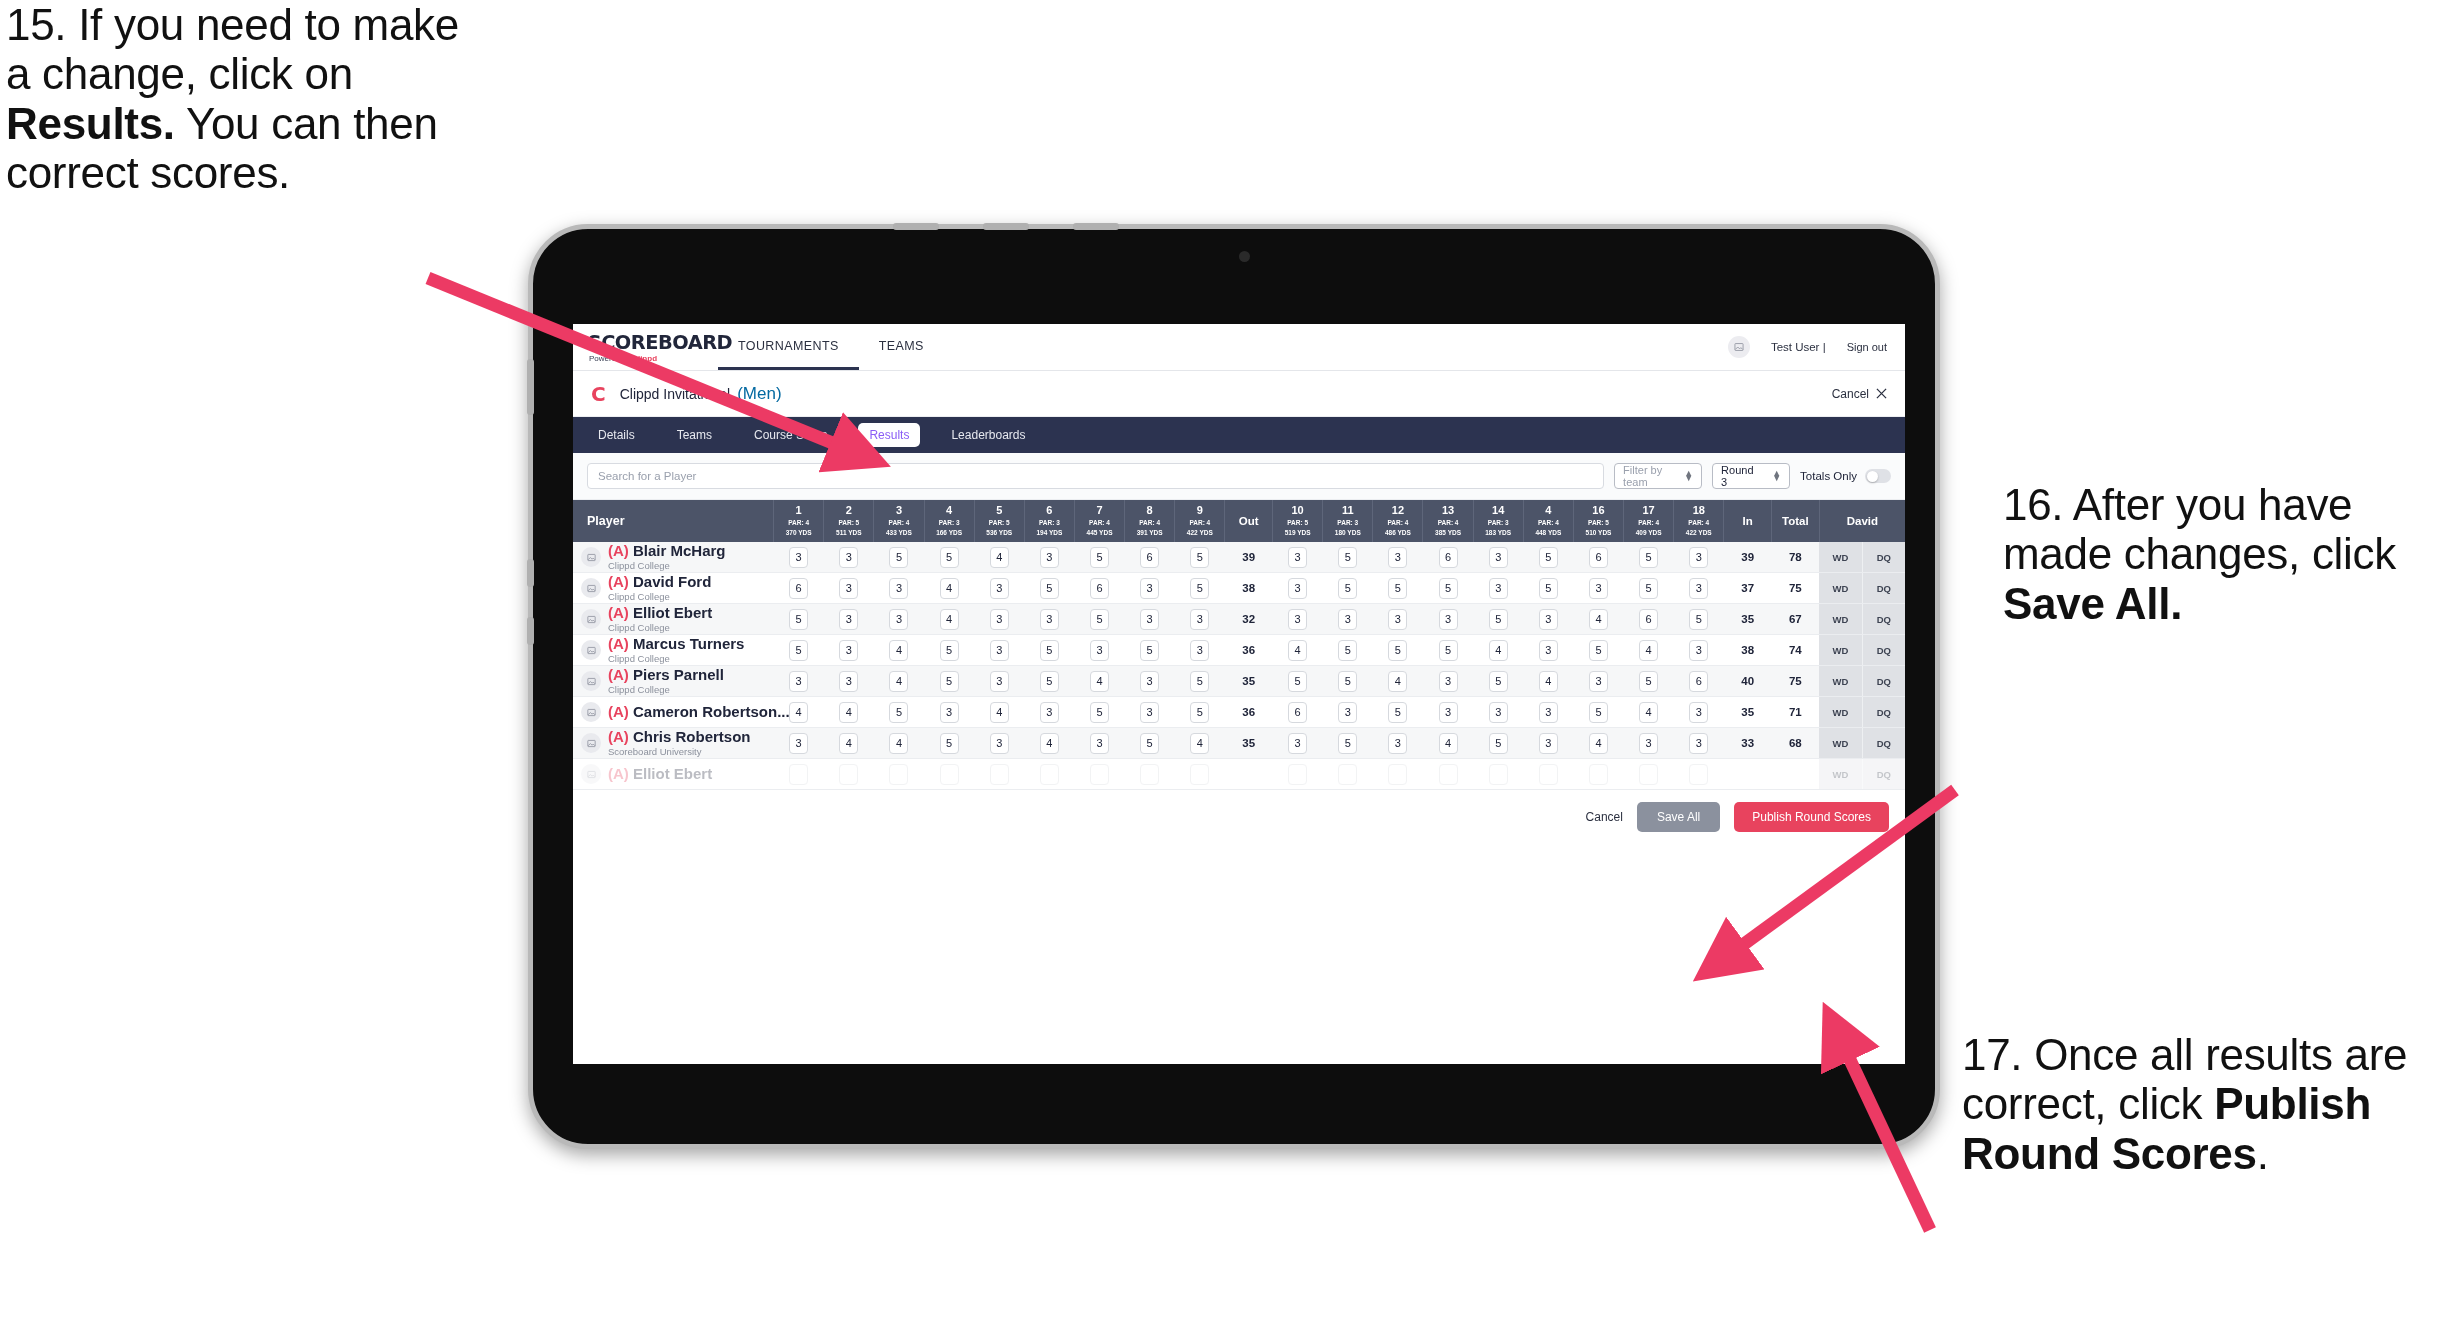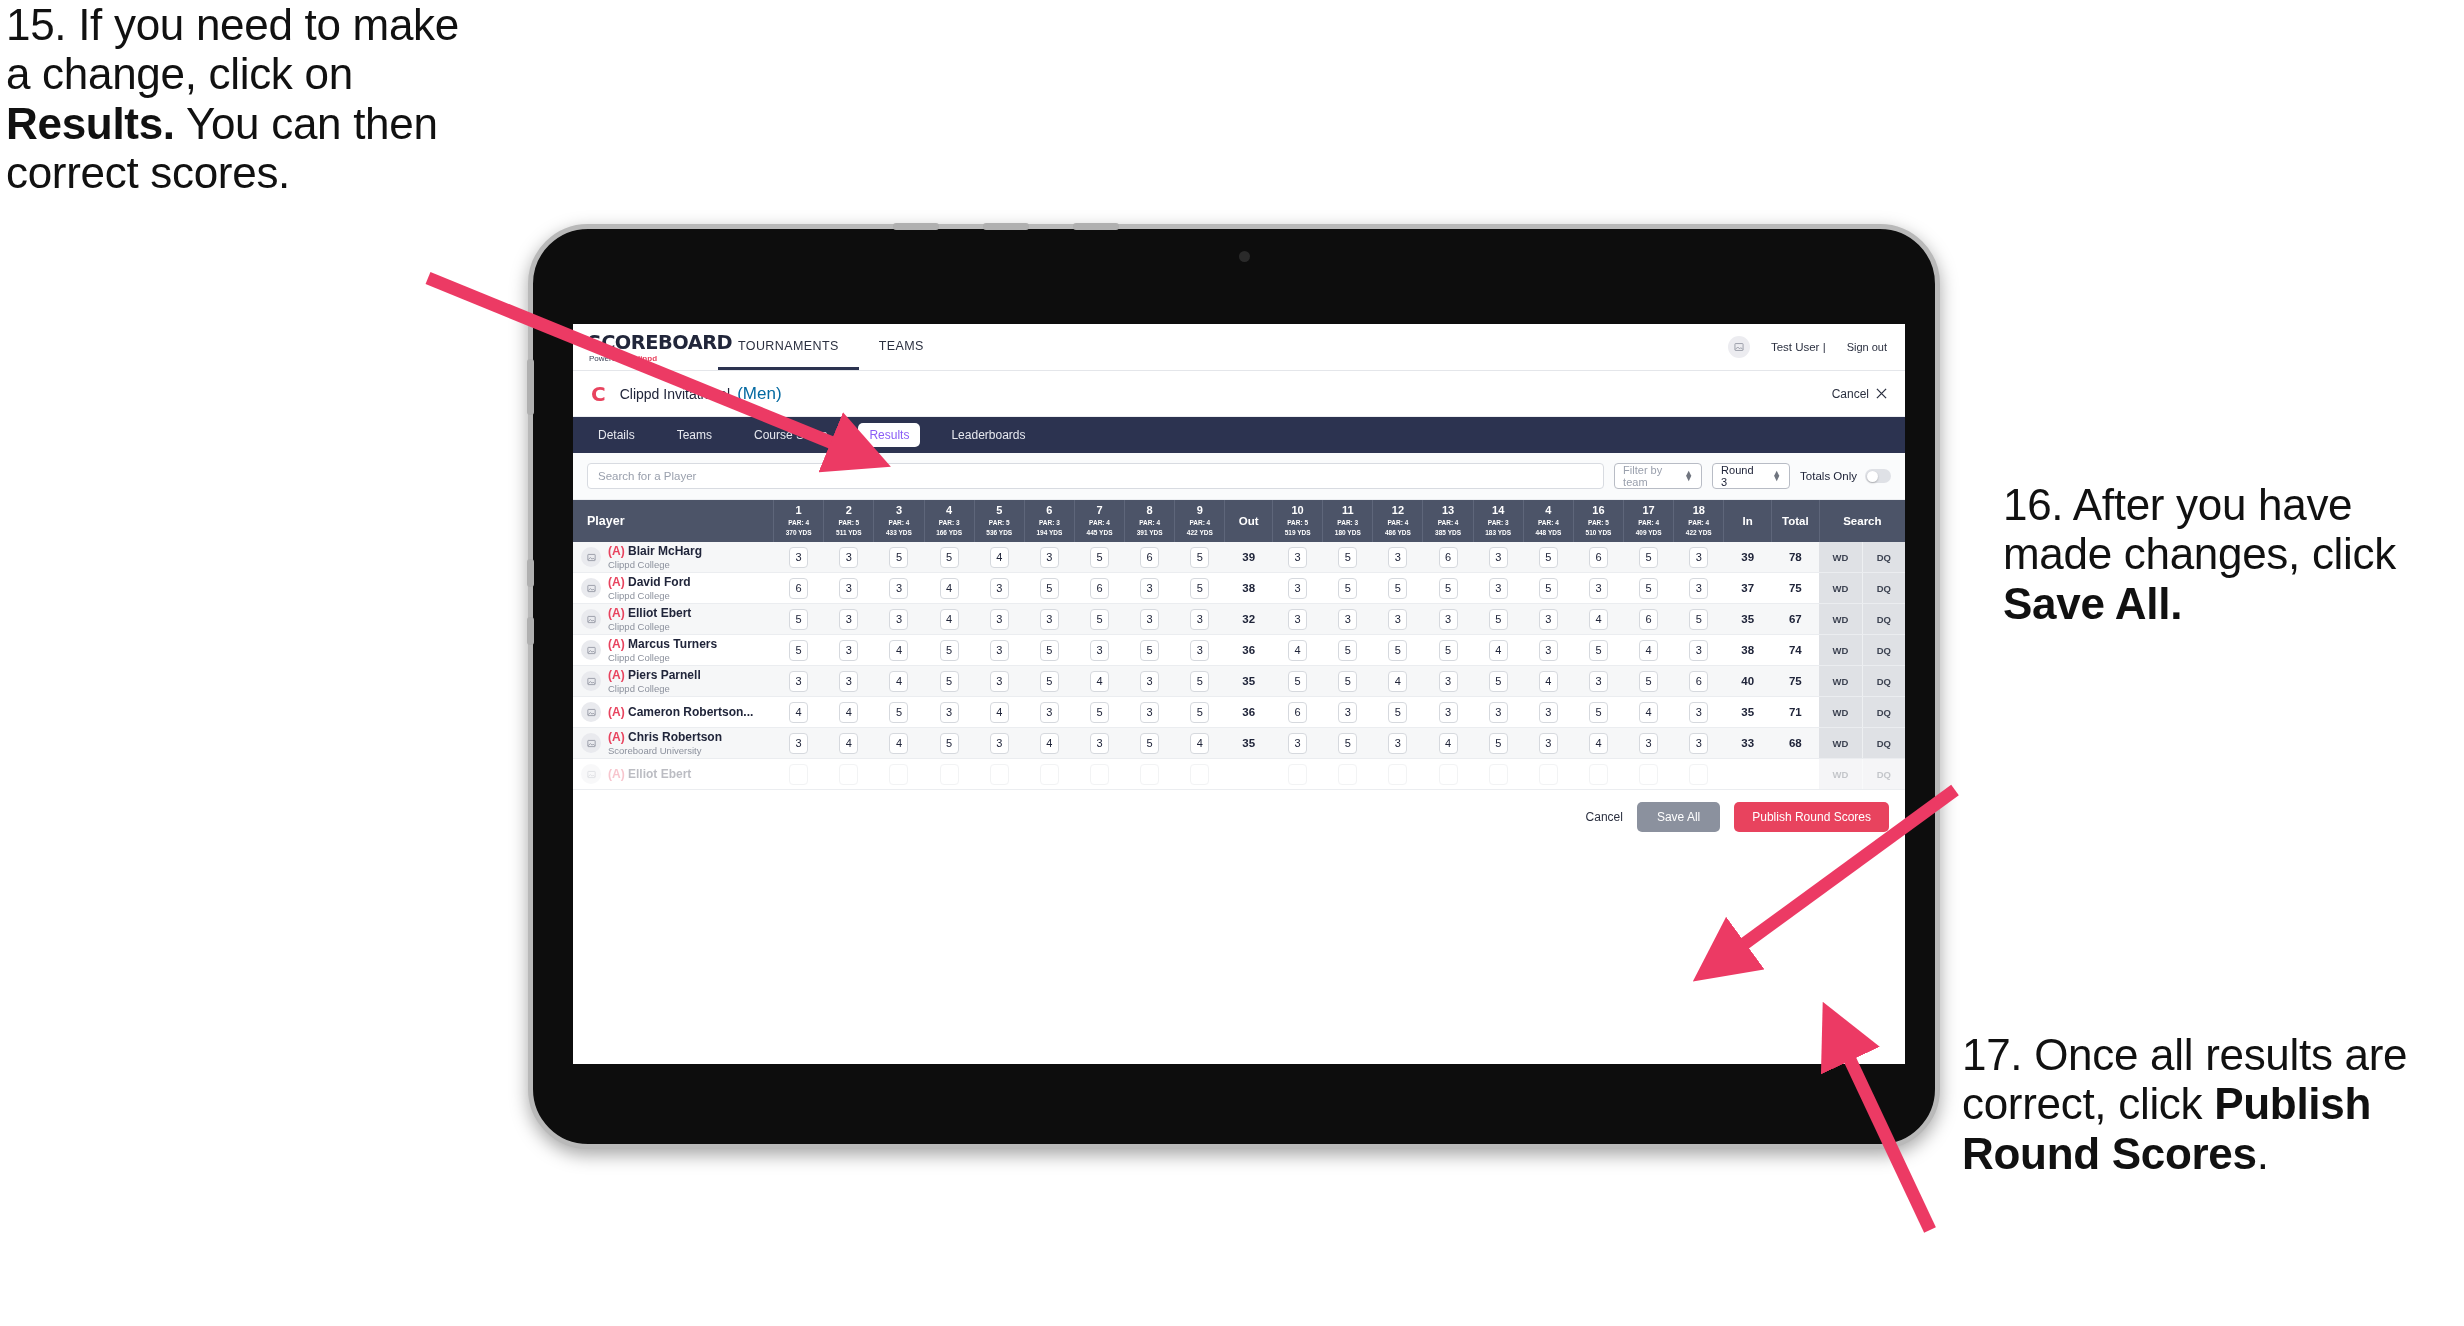--- a/index.html
+++ b/index.html
@@ -390,7 +390,7 @@
                 </th>
                 <th class="agg">In</th>
                 <th class="agg">Total</th>
-                <th class="label-h">Search</th>
+                <th class="label-h">David</th>
               </tr>
           </thead>
           <tbody>

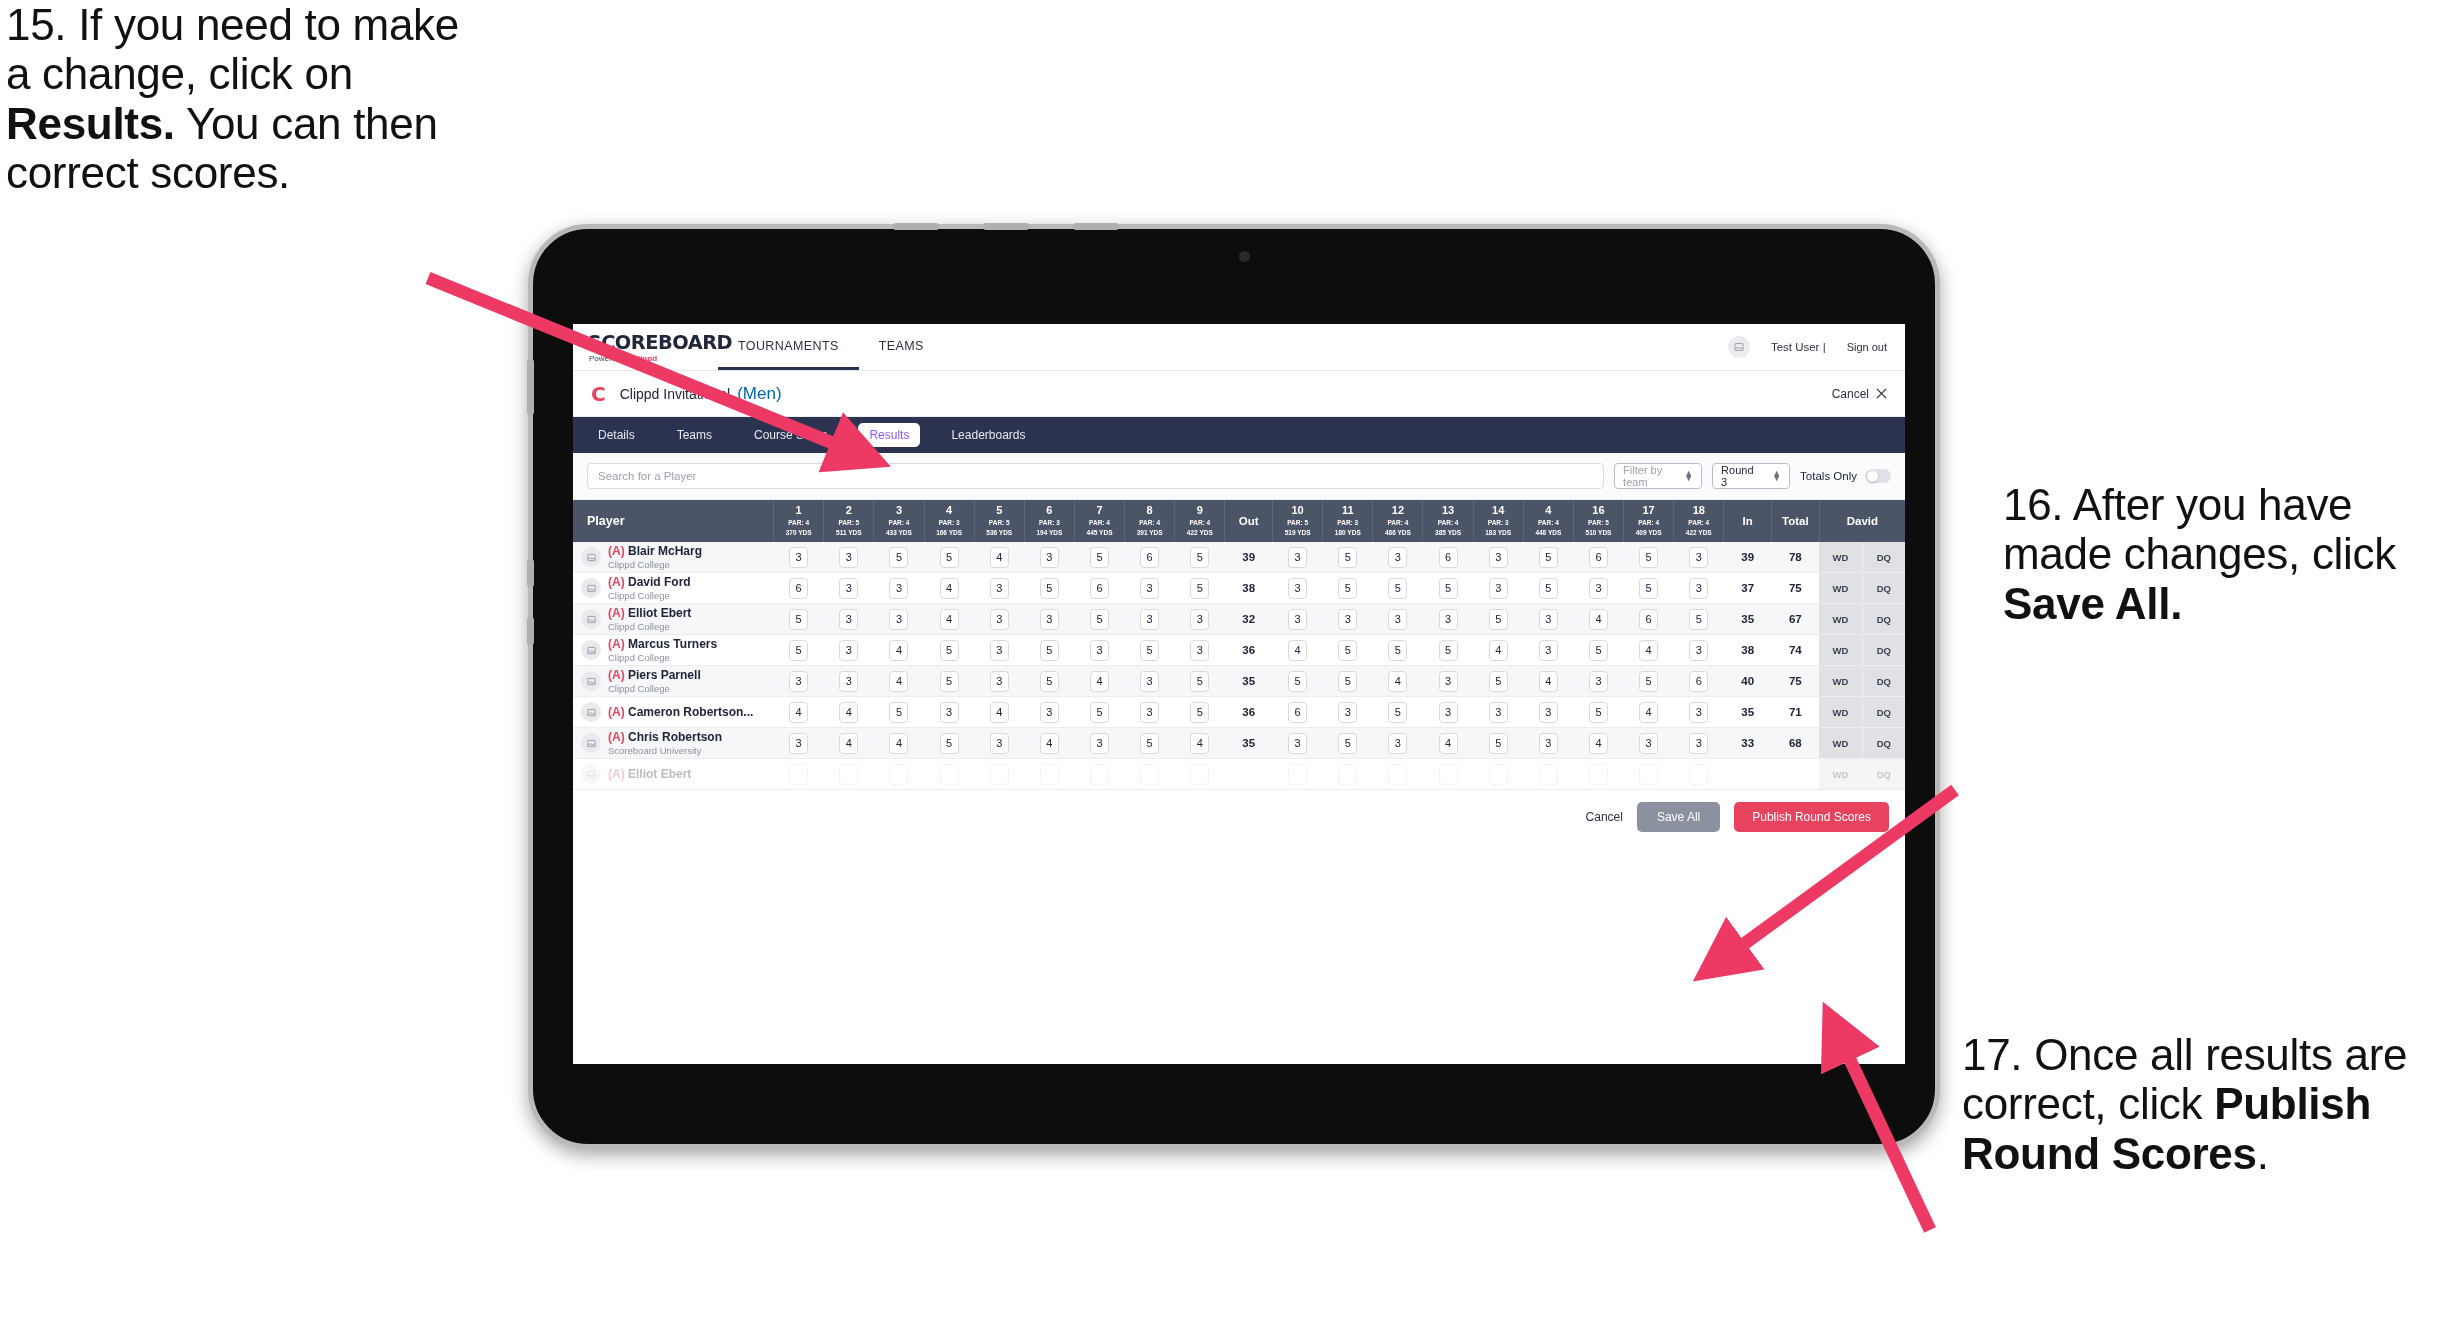--- a/index.html
+++ b/index.html
@@ -160,7 +160,7 @@
     display:flex; align-items:center; justify-content:center; color:#8b8f9b; font-size:8px;
   }
   .pl-txt { min-width:0; }
-  .pl-name { font-size:12px; font-weight:700; color:#20253a; line-height:1.2; white-space:nowrap; }
+  .pl-name { font-size:15px; font-weight:700; color:#20253a; line-height:1.2; white-space:nowrap; }
   .pl-name .amat { color:#e8435e; }
   .pl-team { font-size:9.5px; color:#8b909c; line-height:1.25; white-space:nowrap; }
 

